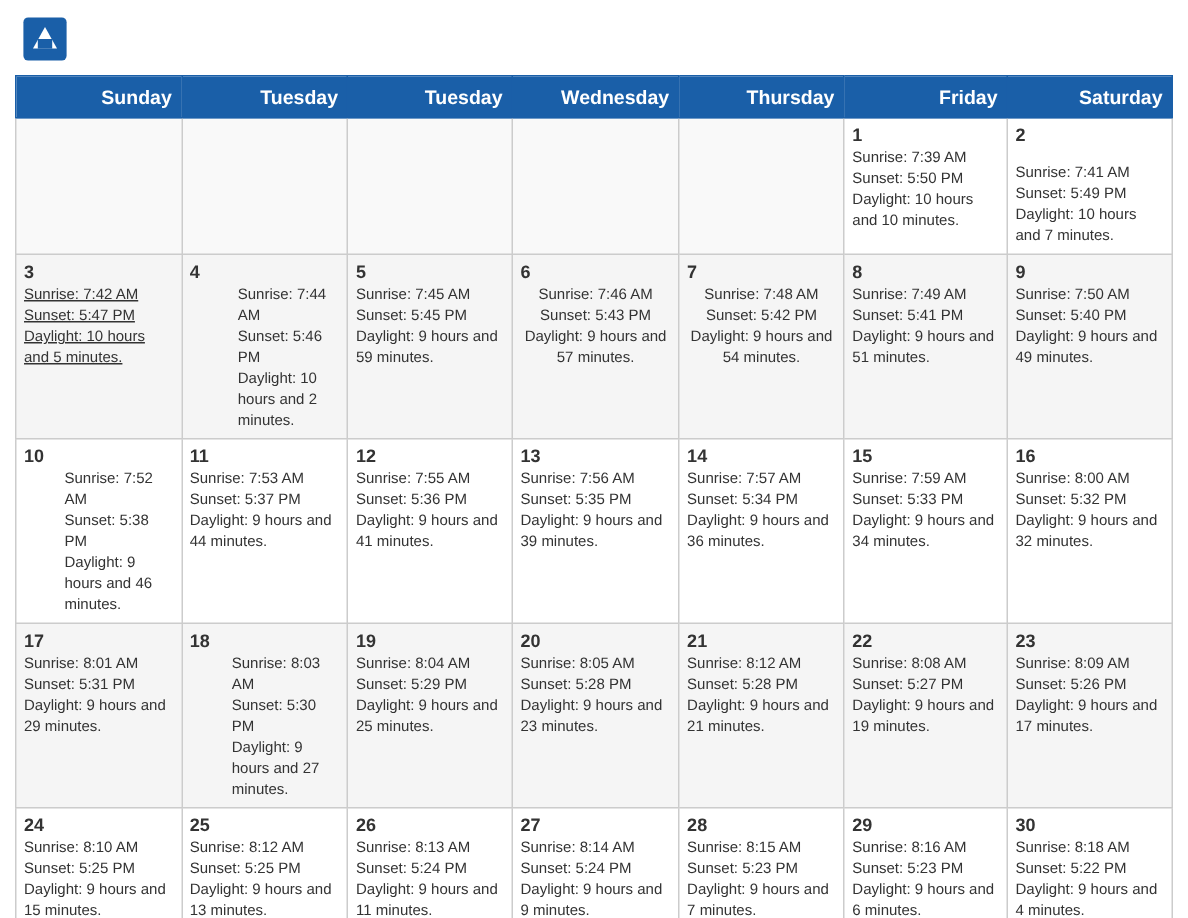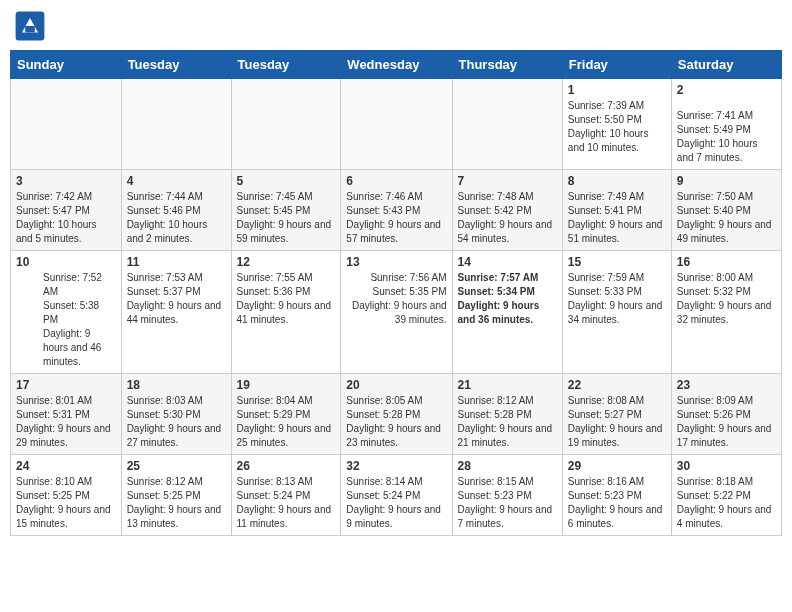--- a/index.html
+++ b/index.html
@@ -56,7 +56,7 @@
     .calendar th {
       background-color: #1a5fa8;
       color: #fff;
-      text-align: left;
+      text-align: right;
       padding: 6px 6px;
       font-size: 13px;
       border: 1px solid #1a5fa8;

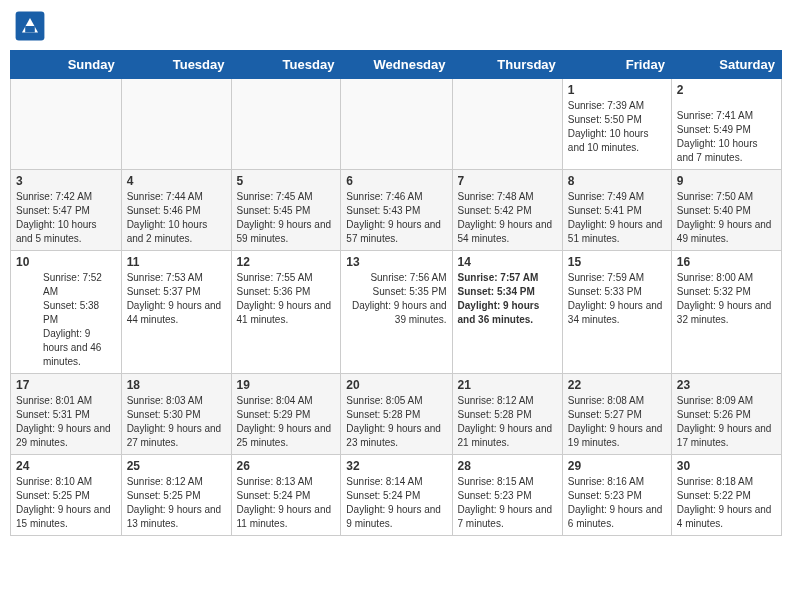--- a/index.html
+++ b/index.html
@@ -147,7 +147,7 @@
       <tr>
         <td>
           <span class="day-number">3</span>
-          <div class="day-info" style="white-space: pre-line;">Sunrise: 7:42 AM
+          <div class="day-info" style="white-space: pre-line; text-decoration: underline;">Sunrise: 7:42 AM
 Sunset: 5:47 PM
 Daylight: 10 hours and 5 minutes.</div>
         </td>

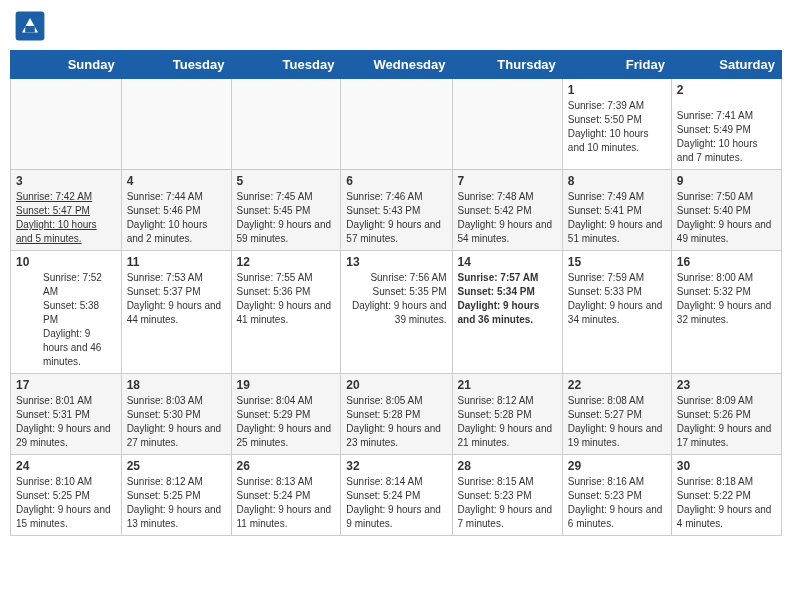--- a/index.html
+++ b/index.html
@@ -153,7 +153,7 @@
         </td>
         <td>
           <span class="day-number">4</span>
-          <div class="day-info" style="white-space: pre-line;">Sunrise: 7:44 AM
+          <div class="day-info" style="white-space: pre-line; margin-left: 32px;">Sunrise: 7:44 AM
 Sunset: 5:46 PM
 Daylight: 10 hours and 2 minutes.</div>
         </td>

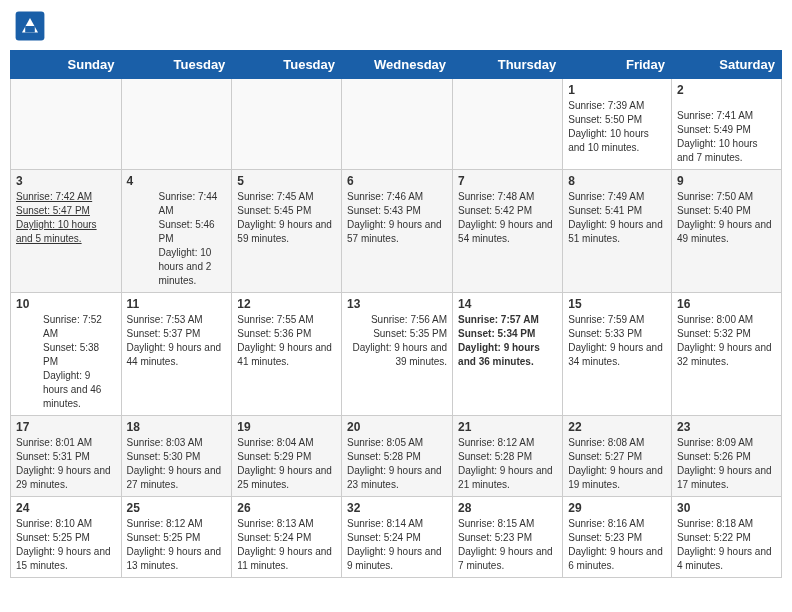--- a/index.html
+++ b/index.html
@@ -165,7 +165,7 @@
         </td>
         <td>
           <span class="day-number">6</span>
-          <div class="day-info" style="white-space: pre-line;">Sunrise: 7:46 AM
+          <div class="day-info" style="white-space: pre-line; text-align: center;">Sunrise: 7:46 AM
 Sunset: 5:43 PM
 Daylight: 9 hours and 57 minutes.</div>
         </td>

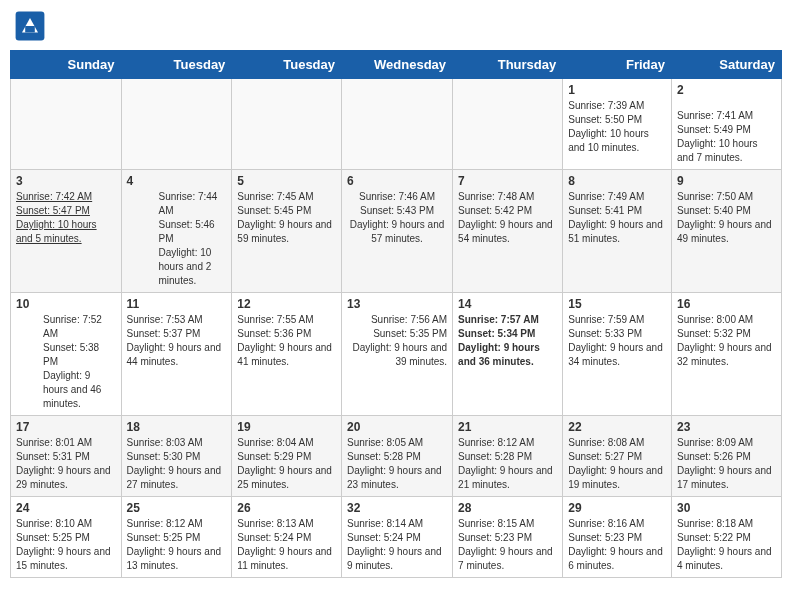--- a/index.html
+++ b/index.html
@@ -171,7 +171,7 @@
         </td>
         <td>
           <span class="day-number">7</span>
-          <div class="day-info" style="white-space: pre-line;">Sunrise: 7:48 AM
+          <div class="day-info" style="white-space: pre-line; text-align: center;">Sunrise: 7:48 AM
 Sunset: 5:42 PM
 Daylight: 9 hours and 54 minutes.</div>
         </td>

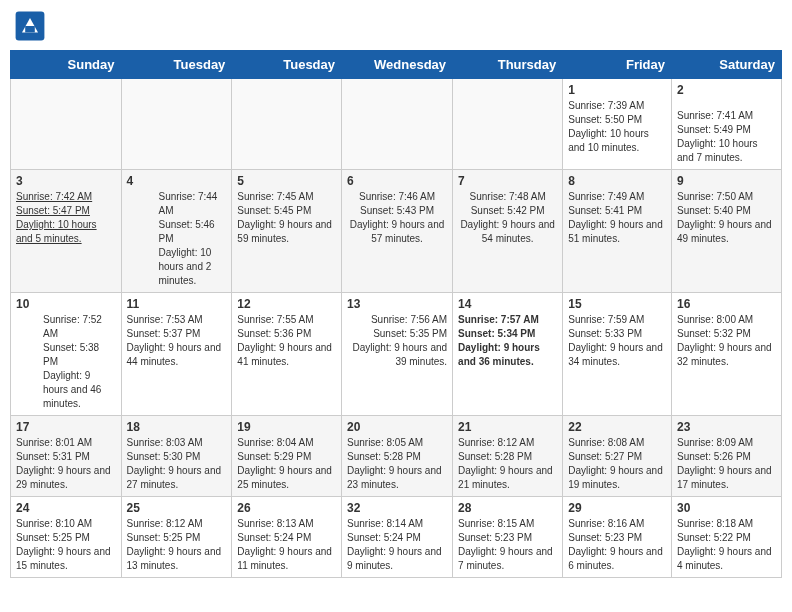--- a/index.html
+++ b/index.html
@@ -209,7 +209,7 @@
         </td>
         <td>
           <span class="day-number">13</span>
-          <div class="day-info" style="white-space: pre-line; text-align: right;">Sunrise: 7:56 AM
+          <div class="day-info" style="white-space: pre-line;">Sunrise: 7:56 AM
 Sunset: 5:35 PM
 Daylight: 9 hours and 39 minutes.</div>
         </td>

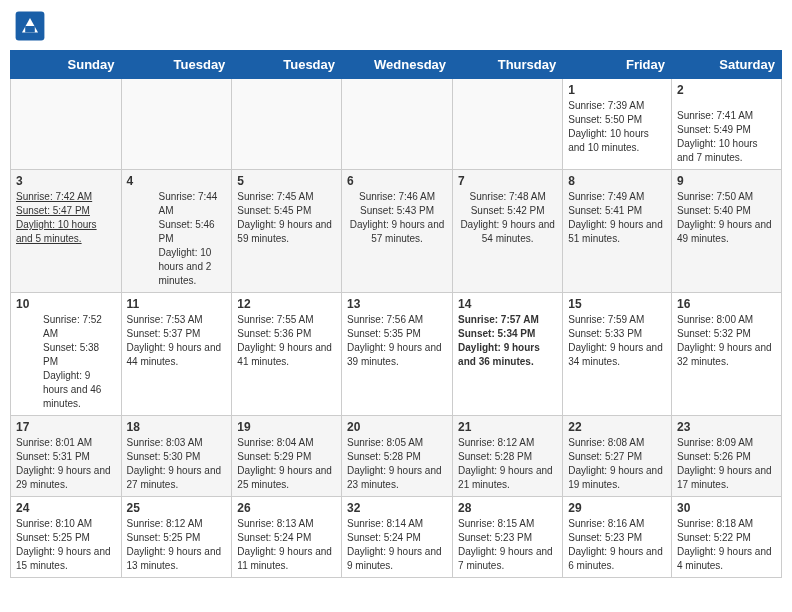--- a/index.html
+++ b/index.html
@@ -215,7 +215,7 @@
         </td>
         <td>
           <span class="day-number">14</span>
-          <div class="day-info" style="white-space: pre-line; font-weight: bold;">Sunrise: 7:57 AM
+          <div class="day-info" style="white-space: pre-line;">Sunrise: 7:57 AM
 Sunset: 5:34 PM
 Daylight: 9 hours and 36 minutes.</div>
         </td>

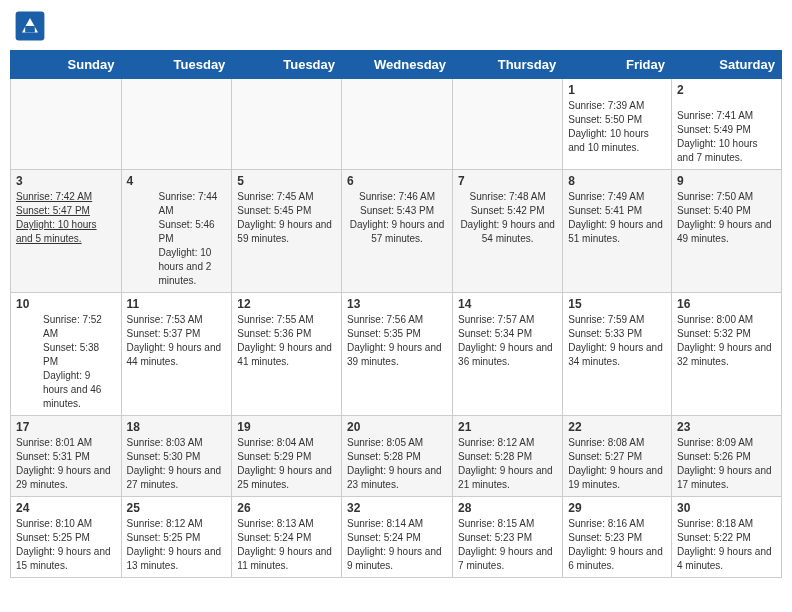--- a/index.html
+++ b/index.html
@@ -241,7 +241,7 @@
         </td>
         <td>
           <span class="day-number">18</span>
-          <div class="day-info" style="white-space: pre-line;">Sunrise: 8:03 AM
+          <div class="day-info" style="white-space: pre-line; margin-left: 28px;">Sunrise: 8:03 AM
 Sunset: 5:30 PM
 Daylight: 9 hours and 27 minutes.</div>
         </td>

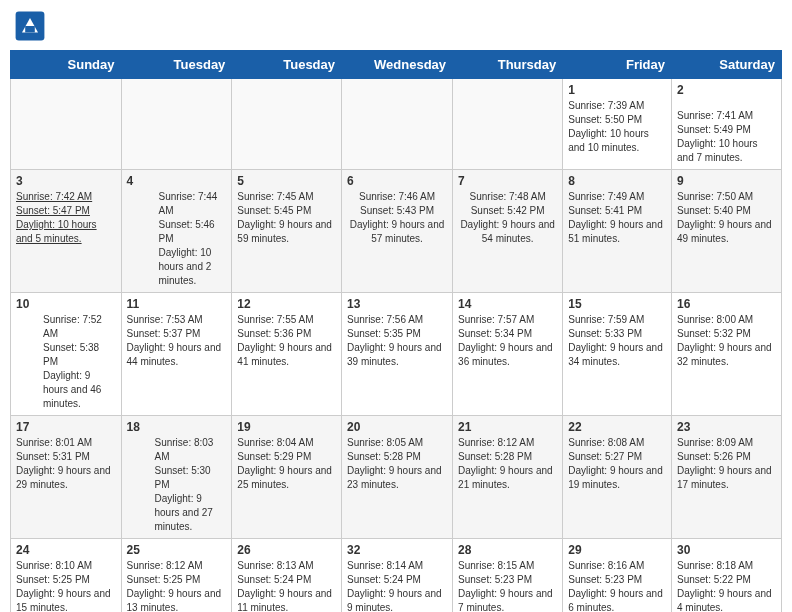--- a/index.html
+++ b/index.html
@@ -296,7 +296,7 @@
 Daylight: 9 hours and 11 minutes.</div>
         </td>
         <td>
-          <span class="day-number">32</span>
+          <span class="day-number">27</span>
           <div class="day-info" style="white-space: pre-line;">Sunrise: 8:14 AM
 Sunset: 5:24 PM
 Daylight: 9 hours and 9 minutes.</div>

